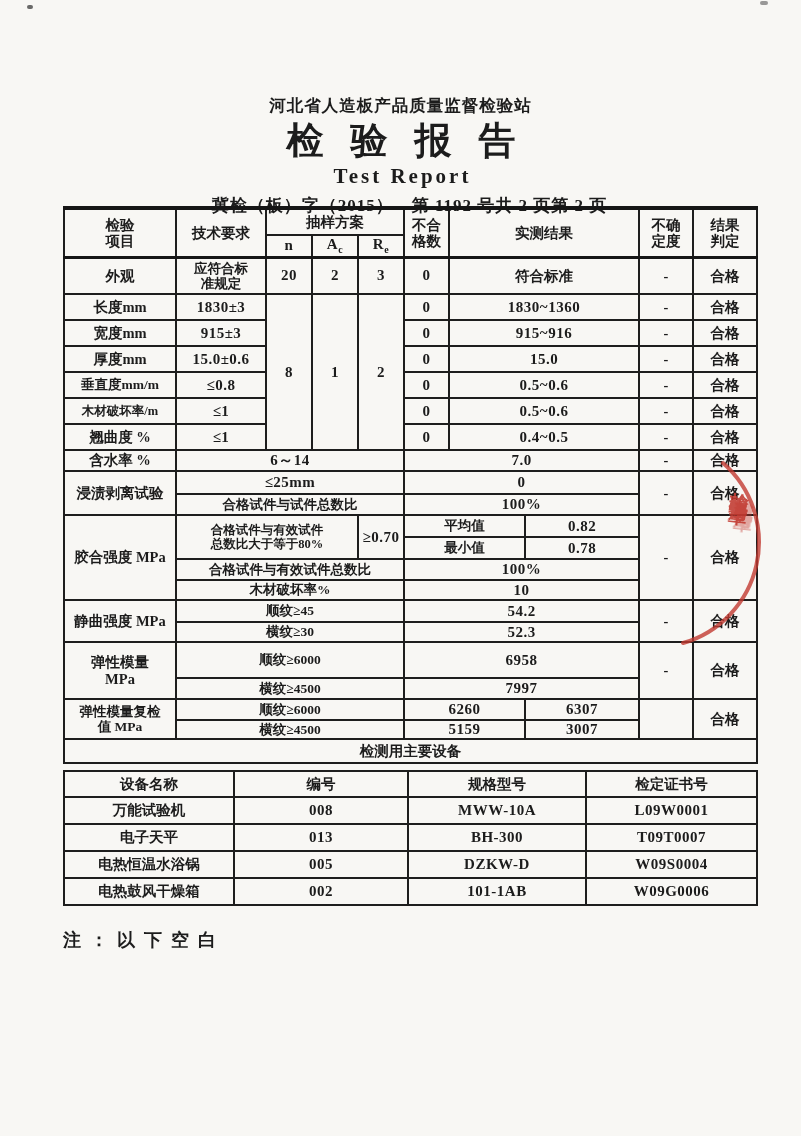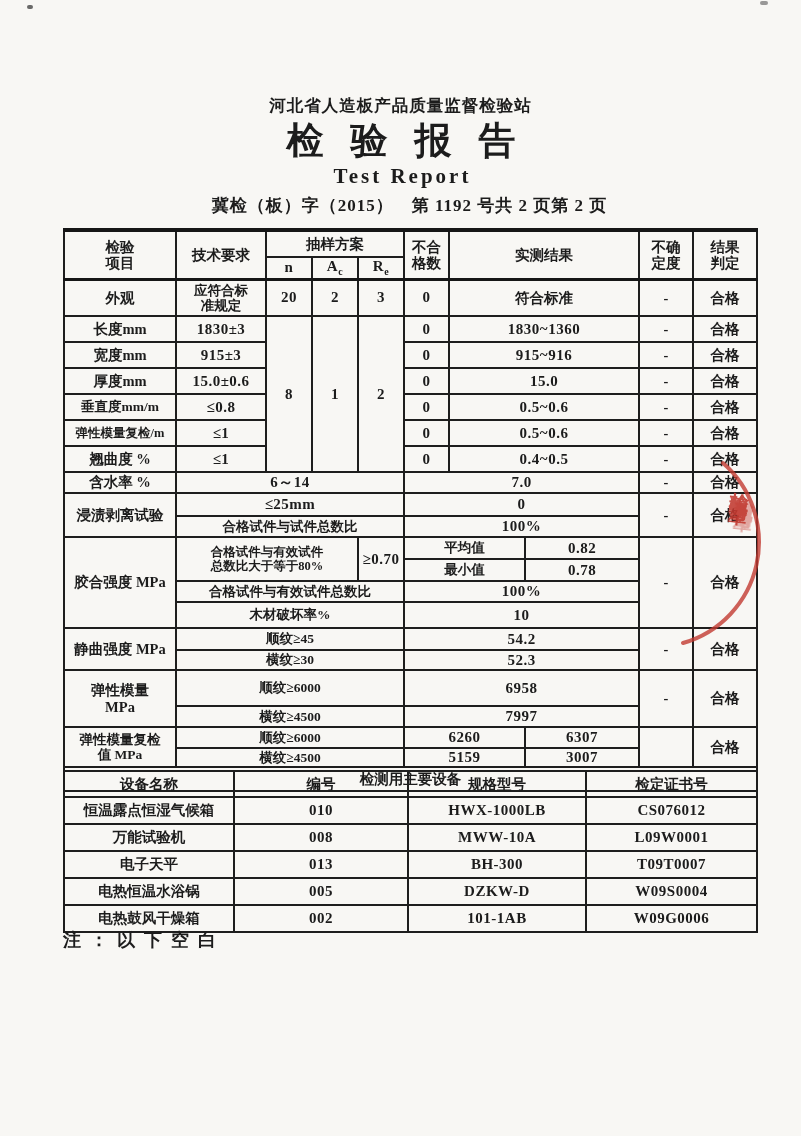--- a/index.html
+++ b/index.html
@@ -27,7 +27,7 @@
     font-size:17px; font-weight:700; letter-spacing:1px;
   }
   table { border-collapse:collapse; table-layout:fixed; background:transparent; }
-  .main-table { position:absolute; top:228px; left:63px; width:693px; border-top:4px solid #161616; }
+  .main-table { position:absolute; top:206px; left:63px; width:693px; border-top:4px solid #161616; }
   .equip-table { position:absolute; top:770px; left:63px; width:693px; }
   td {
     border:2px solid #1e1e1e; text-align:center; vertical-align:middle;

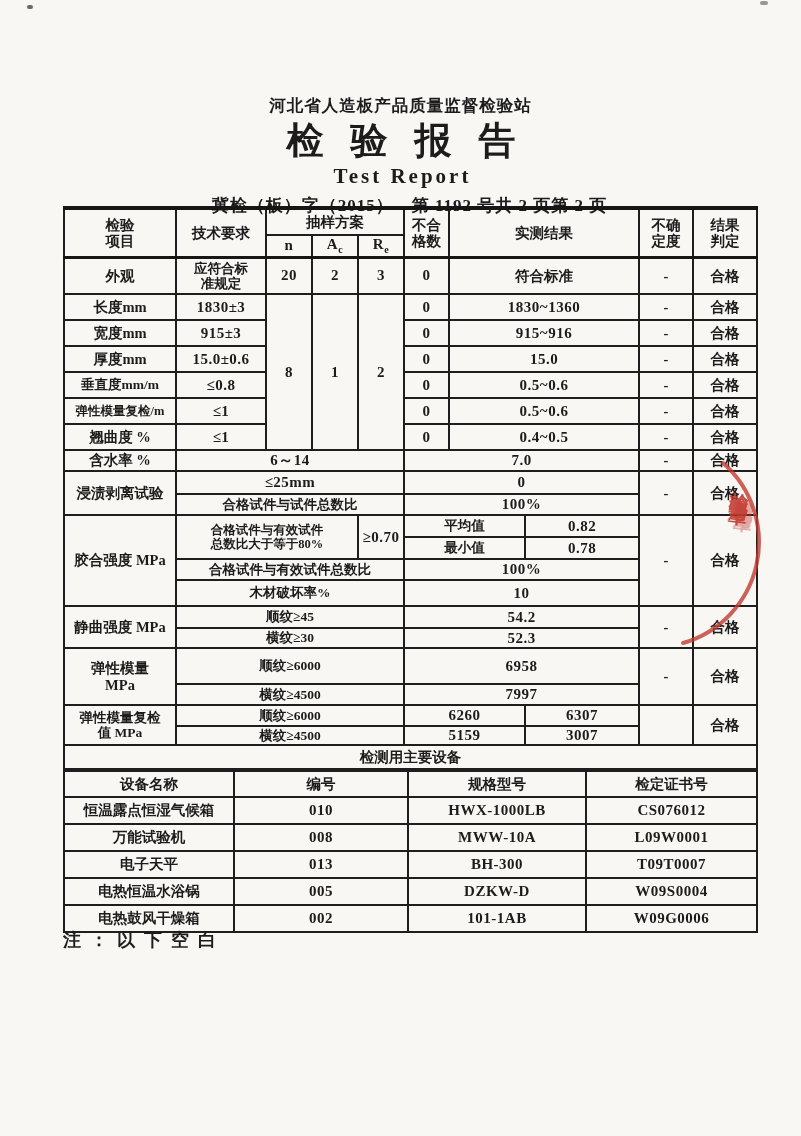--- a/index.html
+++ b/index.html
@@ -159,7 +159,7 @@
       <td>合格</td>
     </tr>
     <tr style="height:26px">
-      <td class="sm">弹性模量复检/m</td>
+      <td class="sm">木材破坏率/m</td>
       <td class="num">≤1</td>
       <td class="num">0</td>
       <td colspan="2" class="num">0.5~0.6</td>

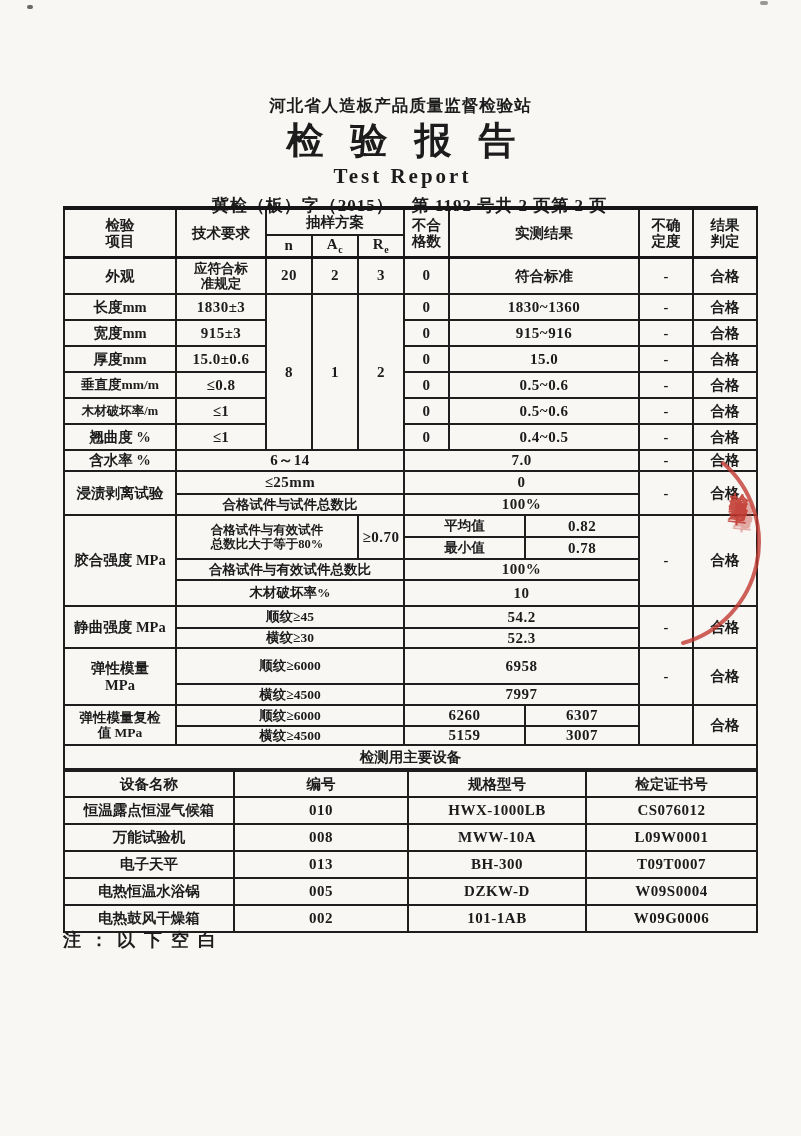--- a/index.html
+++ b/index.html
@@ -213,7 +213,7 @@
       <td colspan="4" class="md">合格试件与有效试件总数比</td>
       <td colspan="3" class="num">100%</td>
     </tr>
-    <tr style="height:26px">
+    <tr style="height:20px">
       <td colspan="4" class="md">木材破坏率%</td>
       <td colspan="3" class="num">10</td>
     </tr>

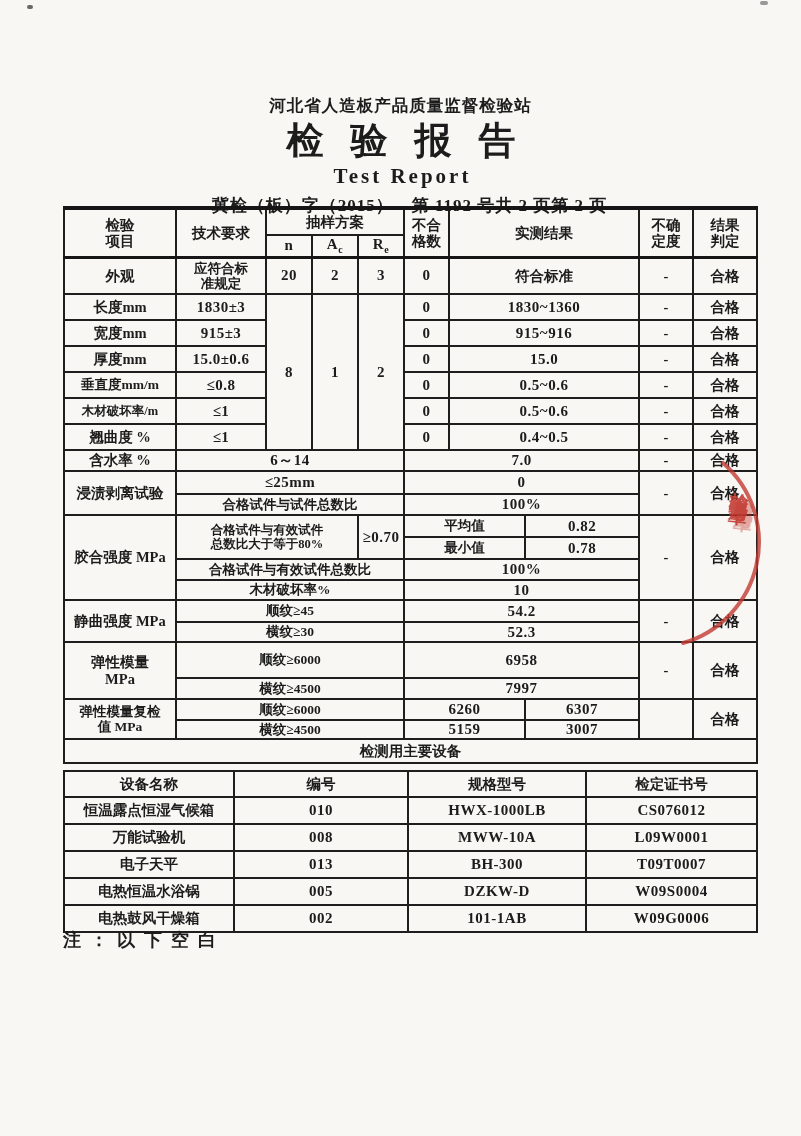--- a/index.html
+++ b/index.html
@@ -279,12 +279,6 @@
       <td>检定证书号</td>
     </tr>
     <tr style="height:27px">
-      <td>恒温露点恒湿气候箱</td>
-      <td class="num">010</td>
-      <td class="num">HWX-1000LB</td>
-      <td class="num">CS076012</td>
-    </tr>
-    <tr style="height:27px">
       <td>万能试验机</td>
       <td class="num">008</td>
       <td class="num">MWW-10A</td>

